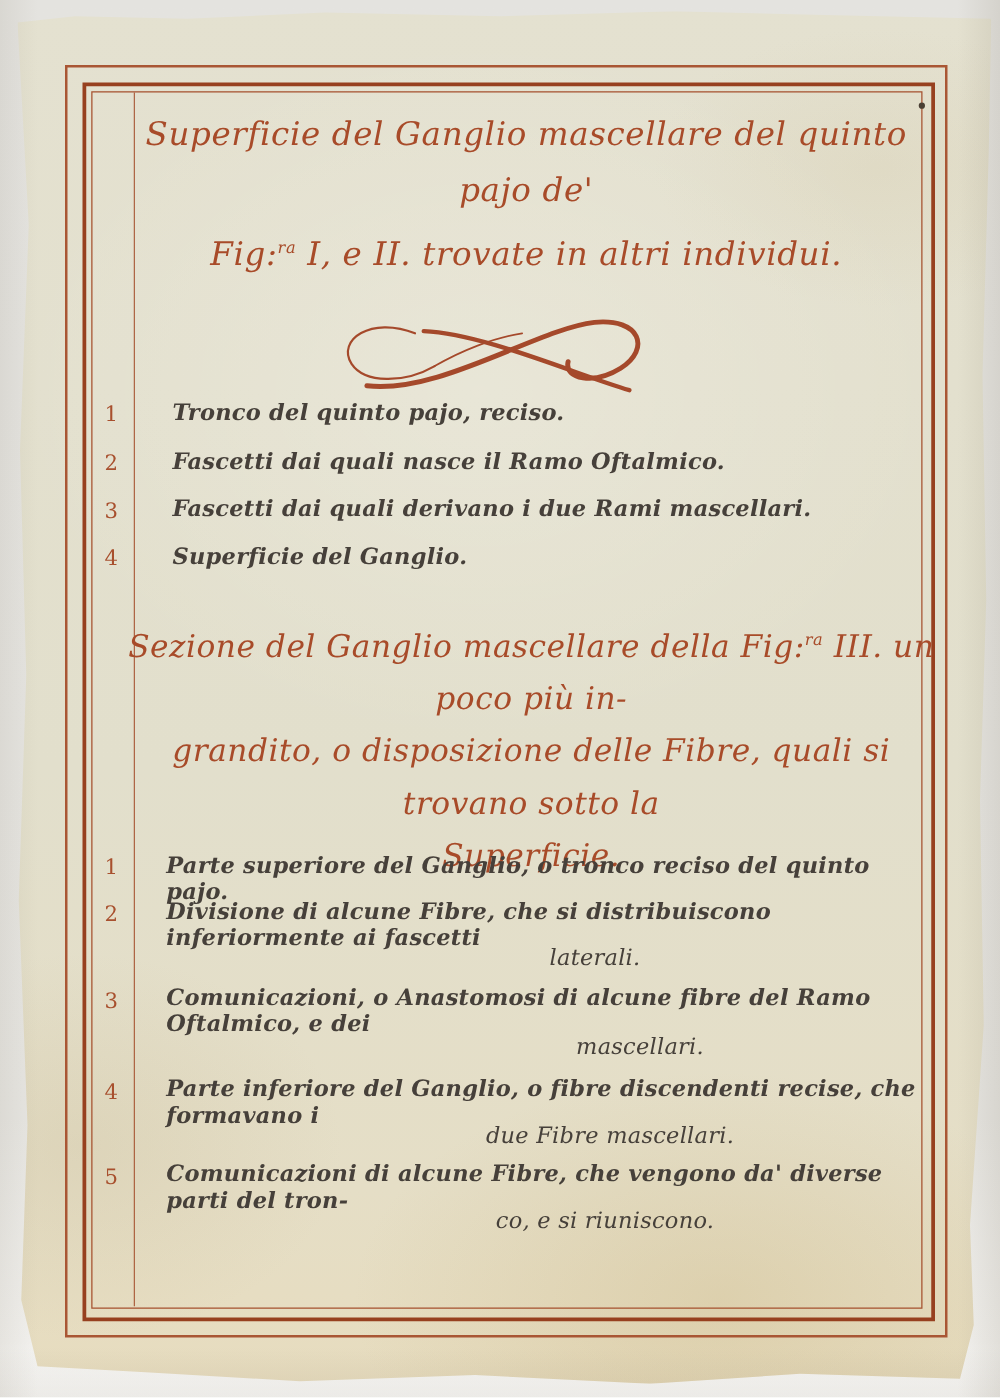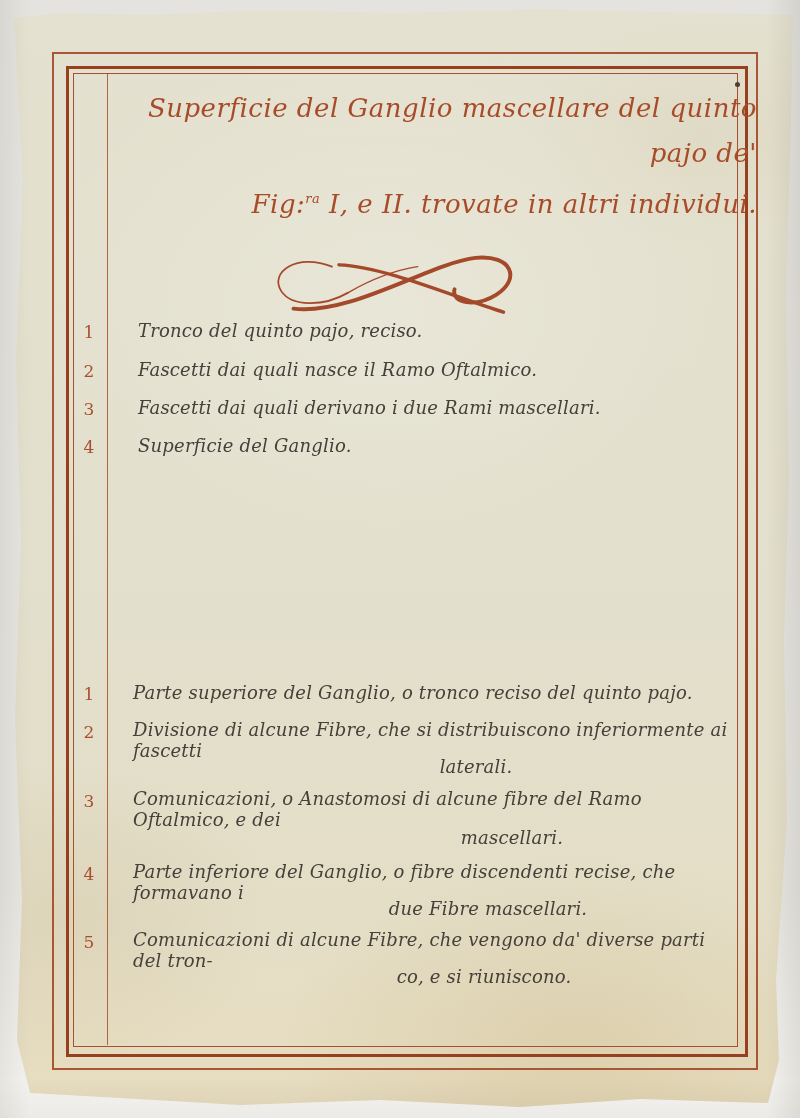--- a/index.html
+++ b/index.html
@@ -42,8 +42,8 @@
   
   .red{color:#a84b29;}
   .h1{
-    position:absolute;left:117px;top:86px;width:640px;
-    font-style:italic;font-size:26px;line-height:45px;text-align:right;
+    position:absolute;left:101px;top:86px;width:640px;
+    font-style:italic;font-size:26px;line-height:45px;text-align:center;
     letter-spacing:0.5px;
   }
   .h2{

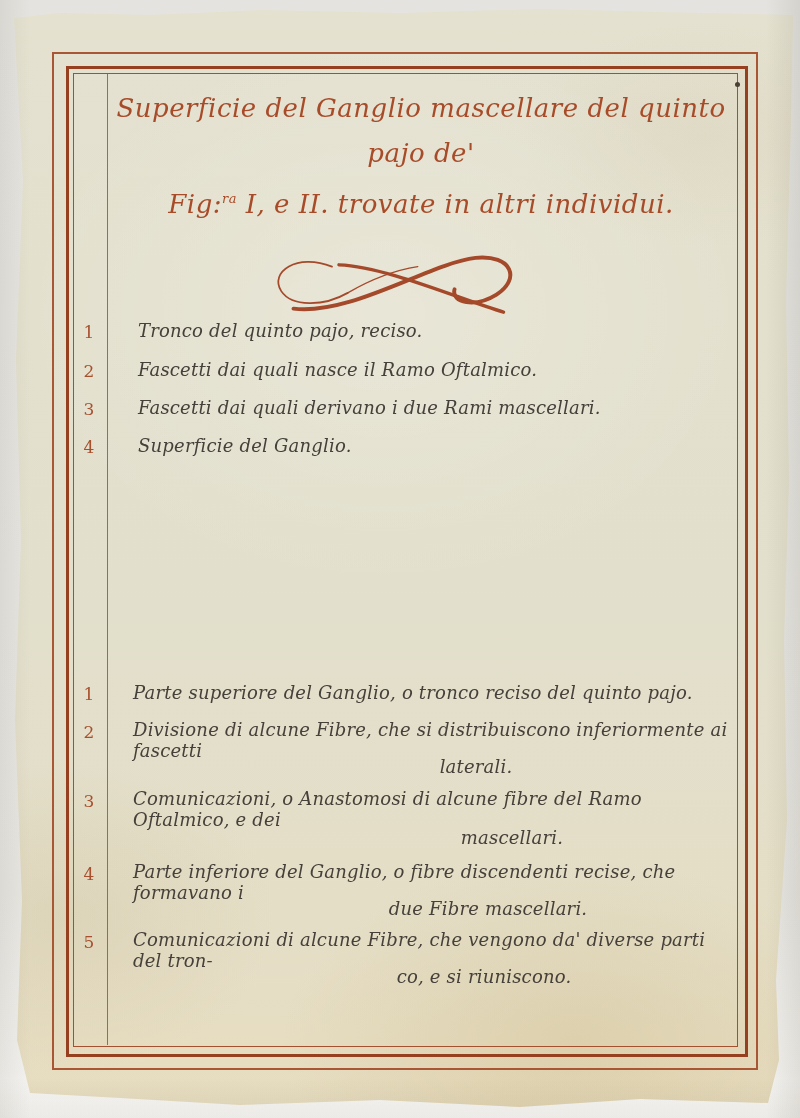--- a/index.html
+++ b/index.html
@@ -59,7 +59,7 @@
   }
   .item-text{
     position:absolute;left:138px;width:600px;
-    font-style:italic;font-size:18px;color:#46403a;letter-spacing:0.2px;
+    font-style:italic;font-size:18px;color:#46403a;letter-spacing:0.2px;font-weight:bold;
   }
   .item-text2{
     position:absolute;width:520px;

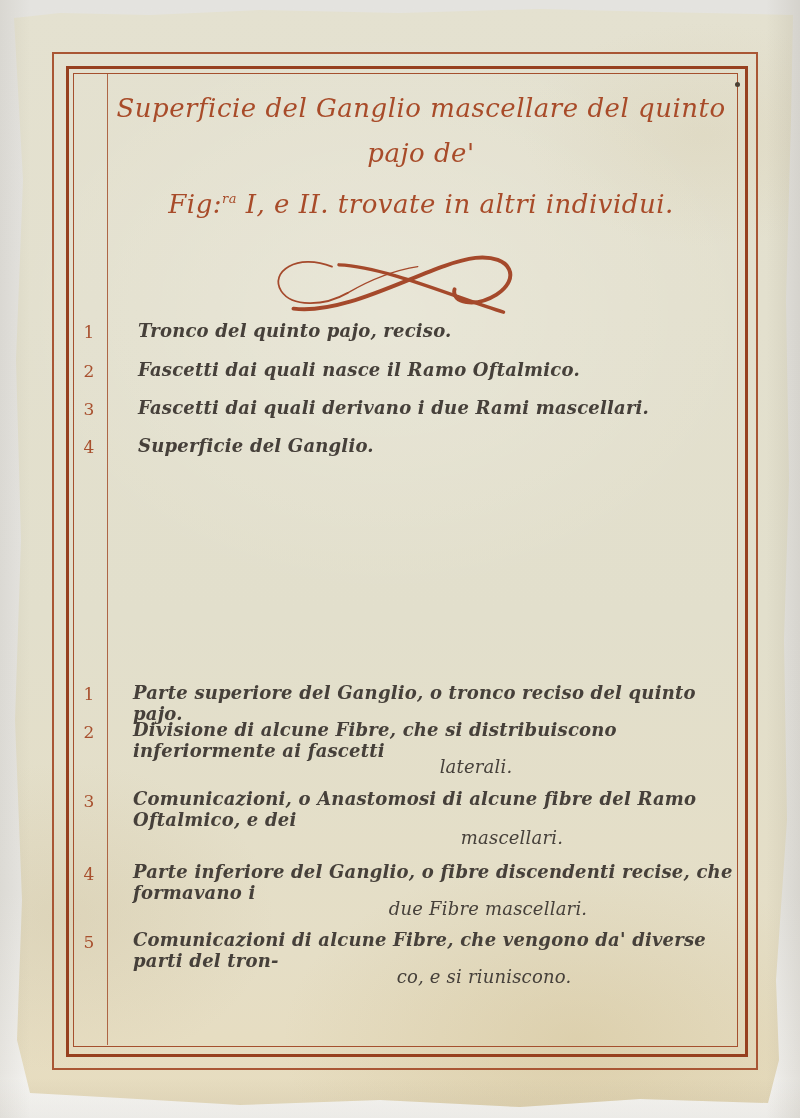--- a/index.html
+++ b/index.html
@@ -115,6 +115,11 @@
     </div>
   </div>
 
+  <div class="h2 red">
+    <div><span>Sezione del Ganglio mascellare della Fig:</span><sup class="figsup">ra</sup><span> III. un poco più in-</span></div>
+    <div>grandito, o disposizione delle Fibre, quali si trovano sotto la</div>
+    <div>Superficie.</div>
+  </div>
 
   <div>
     <div class="b-item">

